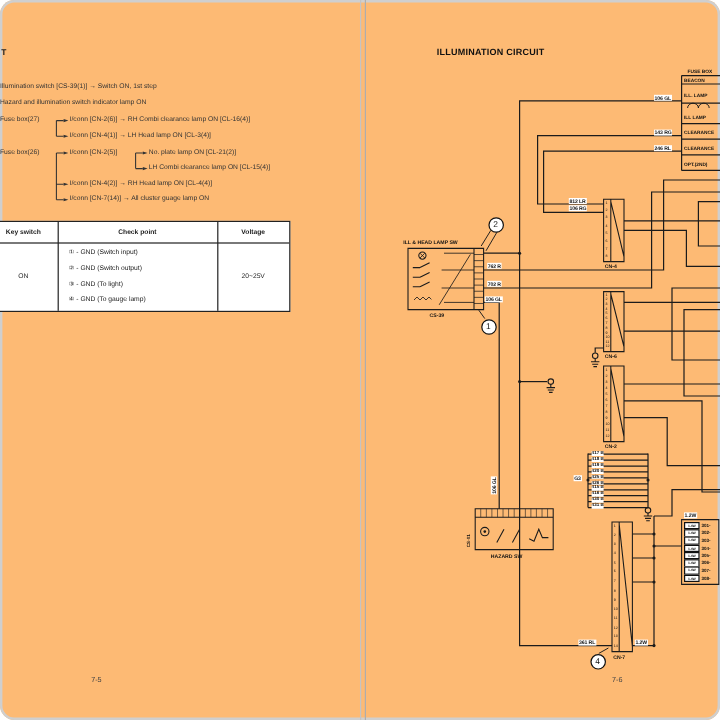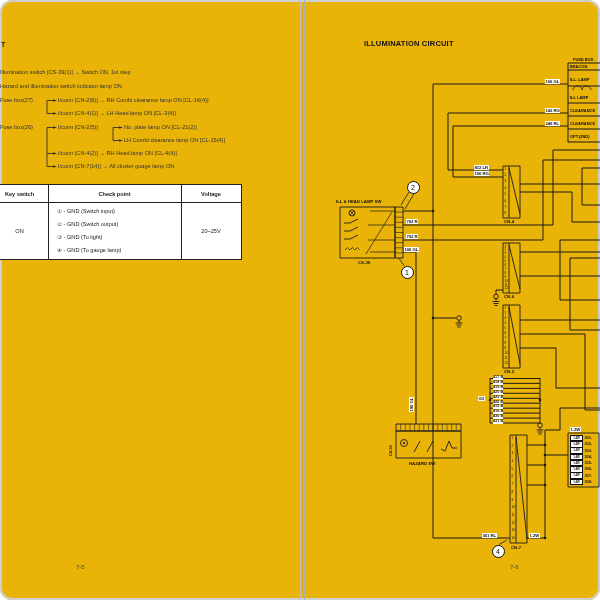--- a/index.html
+++ b/index.html
@@ -3,7 +3,7 @@
 <meta charset="utf-8">
 <style>
   html,body{margin:0;padding:0;background:#ffffff;}
-  #page{position:relative;width:600px;height:600px;background:#eab308;overflow:hidden;
+  #page{position:relative;width:600px;height:600px;background:#fdba74;overflow:hidden;
         border-radius:12px;box-shadow:inset 0 0 0 2px #cfcfcf;
         font-family:"Liberation Sans",sans-serif;color:#222;}
   .abs{position:absolute;white-space:nowrap;}

